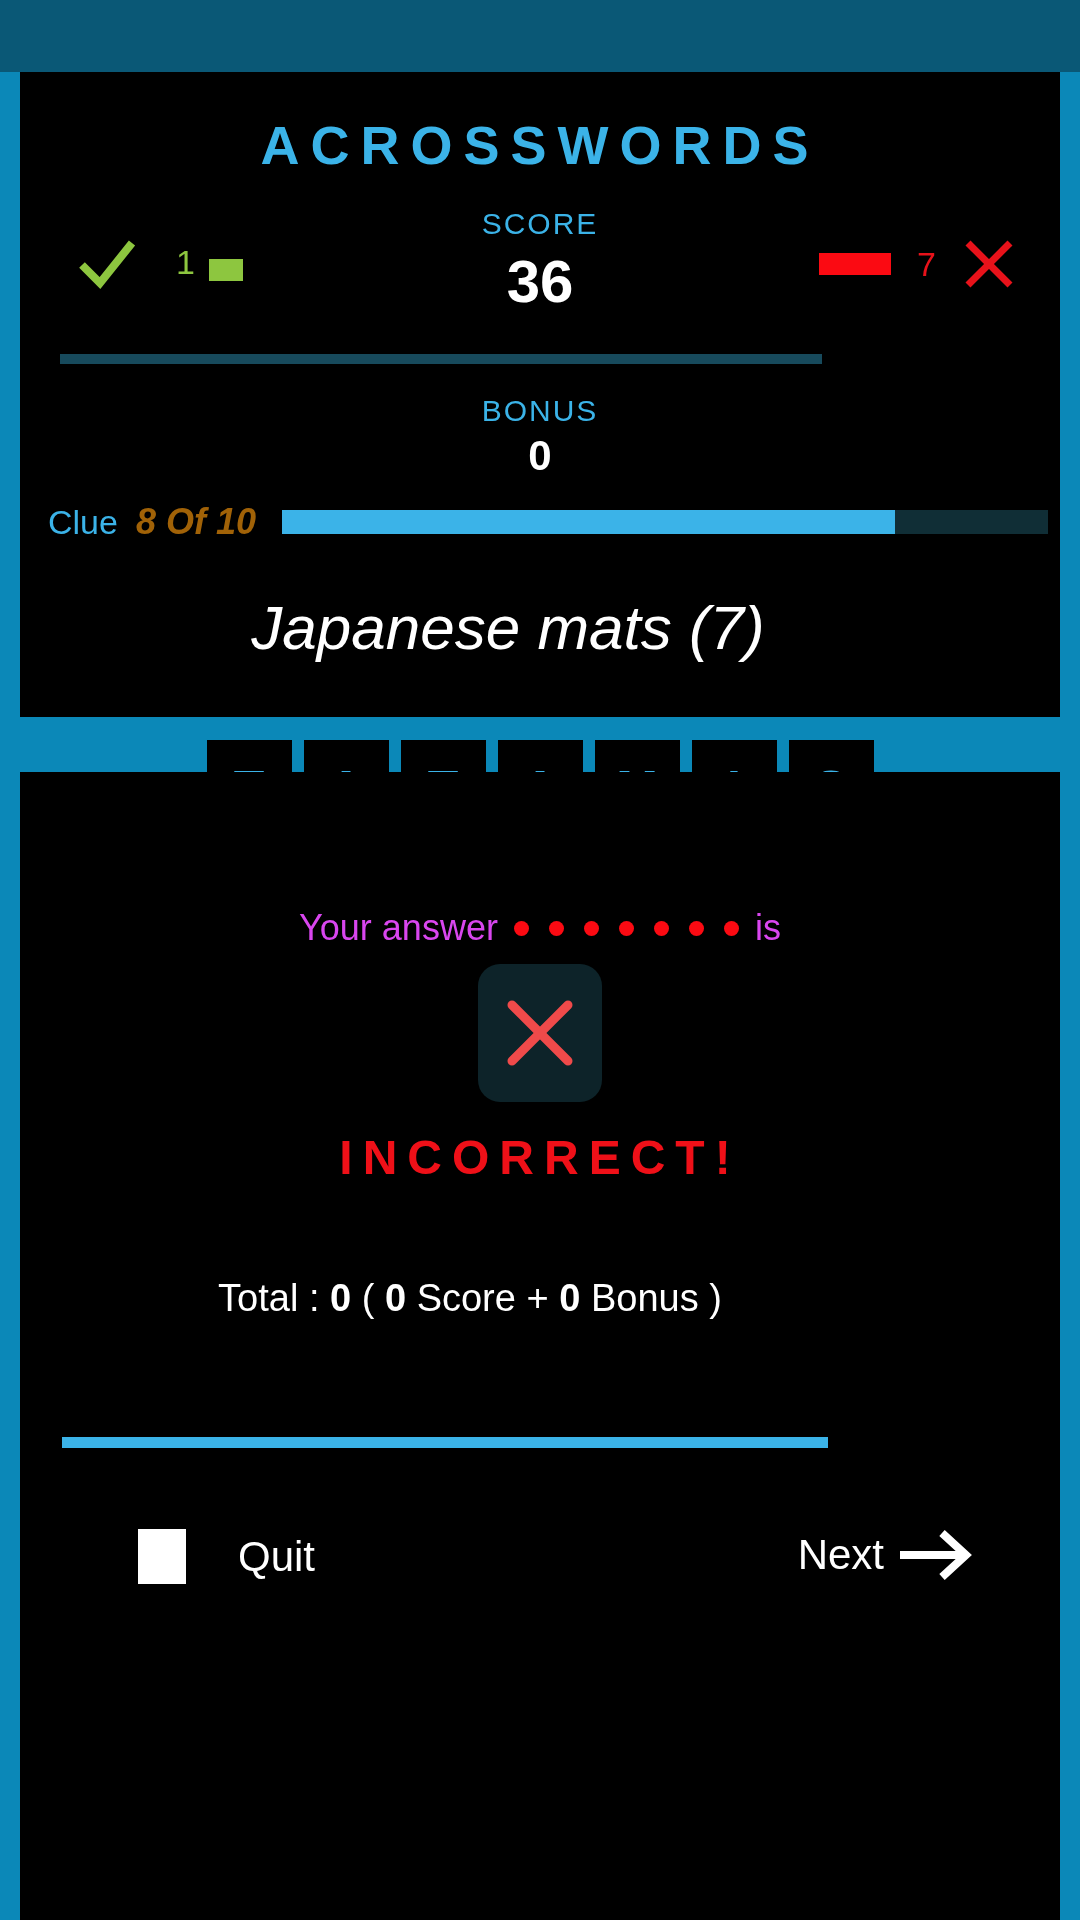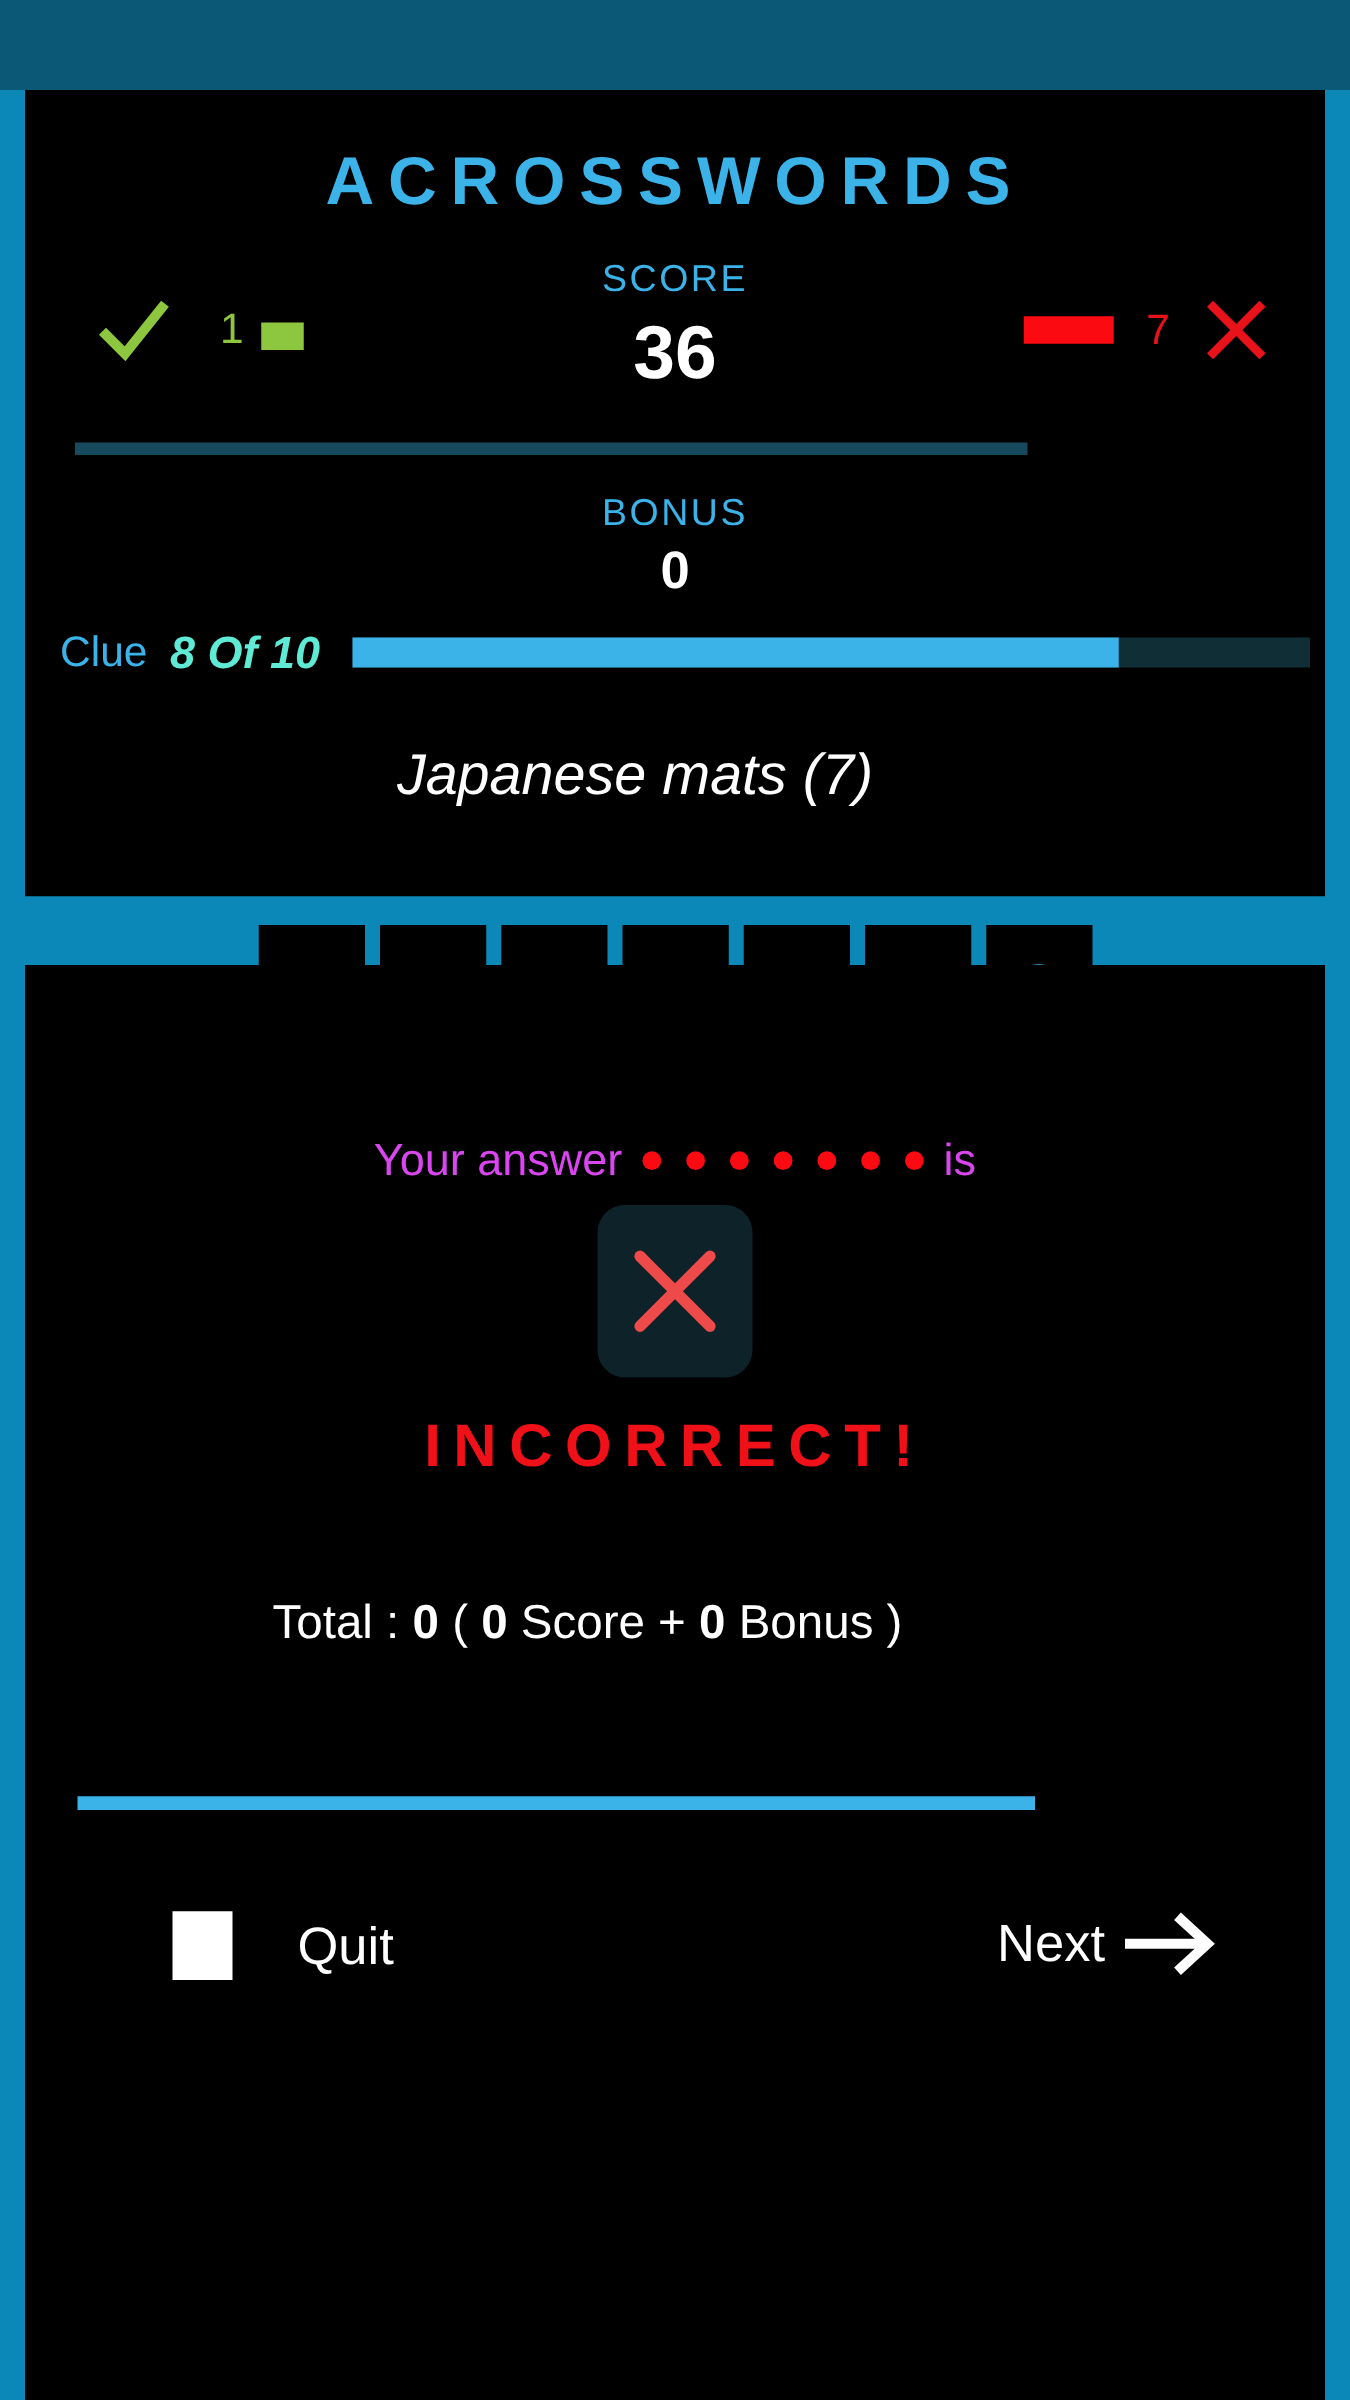--- a/index.html
+++ b/index.html
@@ -89,7 +89,7 @@
   }
   .clue-word { color:#3bb3e8; font-size:34px; margin-right:18px; }
   .clue-count {
-    color:#5eead4; font-size:36px; font-style:italic; font-weight:700;
+    color:#a16207; font-size:36px; font-style:italic; font-weight:700;
     margin-right:26px; white-space:nowrap;
   }
   .progress-track {

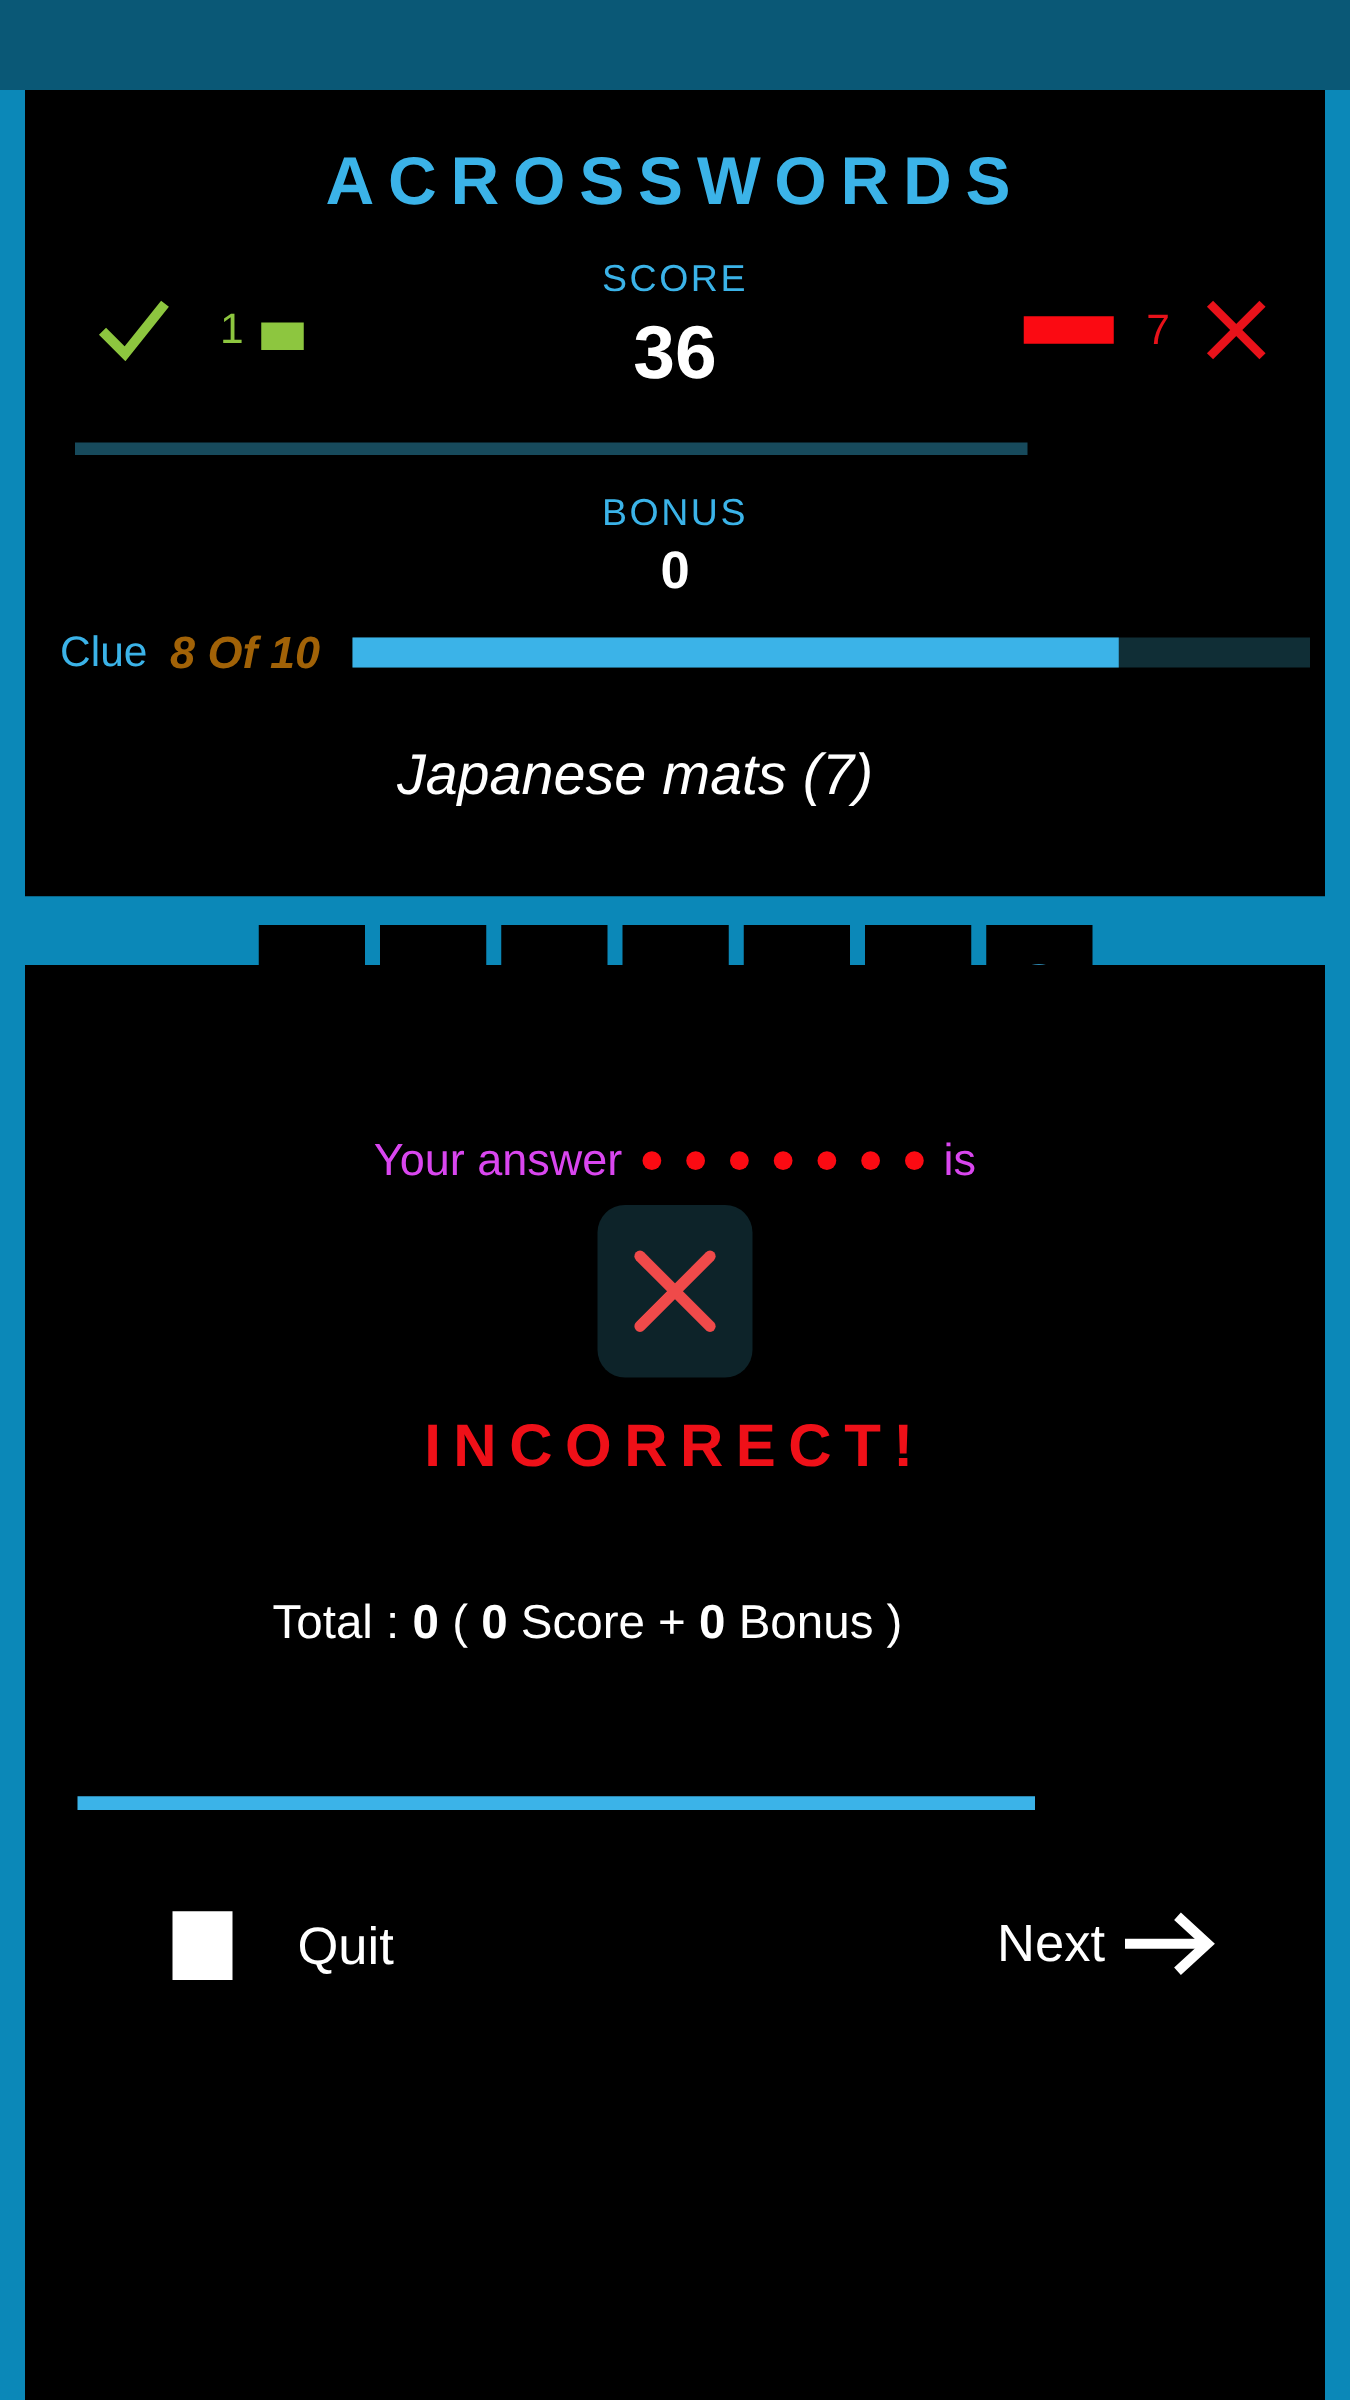--- a/index.html
+++ b/index.html
@@ -99,7 +99,7 @@
   
   .clue-text {
     position:absolute; left:0; top:520px; width:976px; text-align:center;
-    color:#ffffff; font-size:46px; font-style:italic;
+    color:#ffffff; font-size:62px; font-style:italic;
   }
   
   .tiles {

